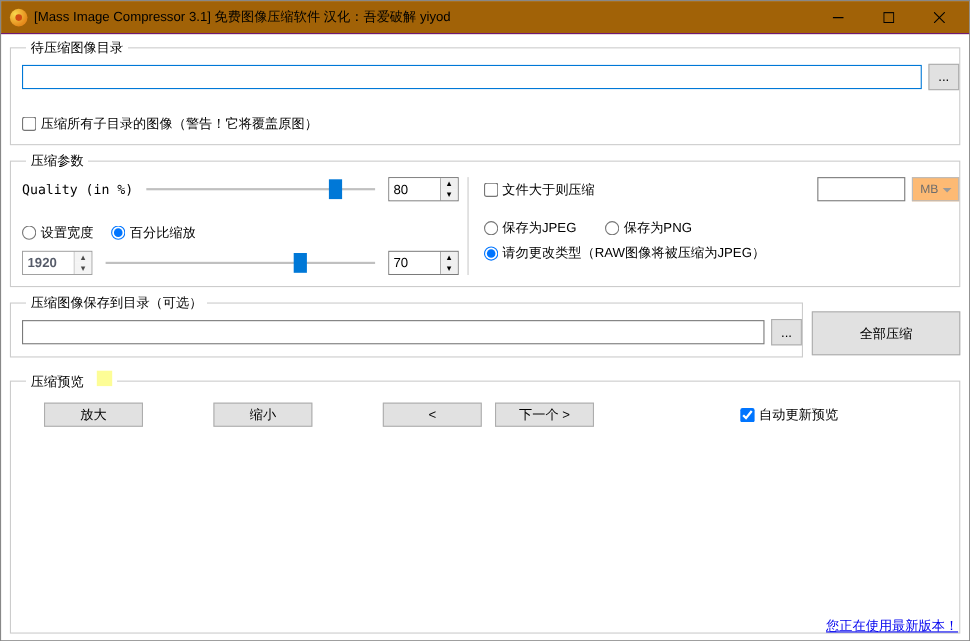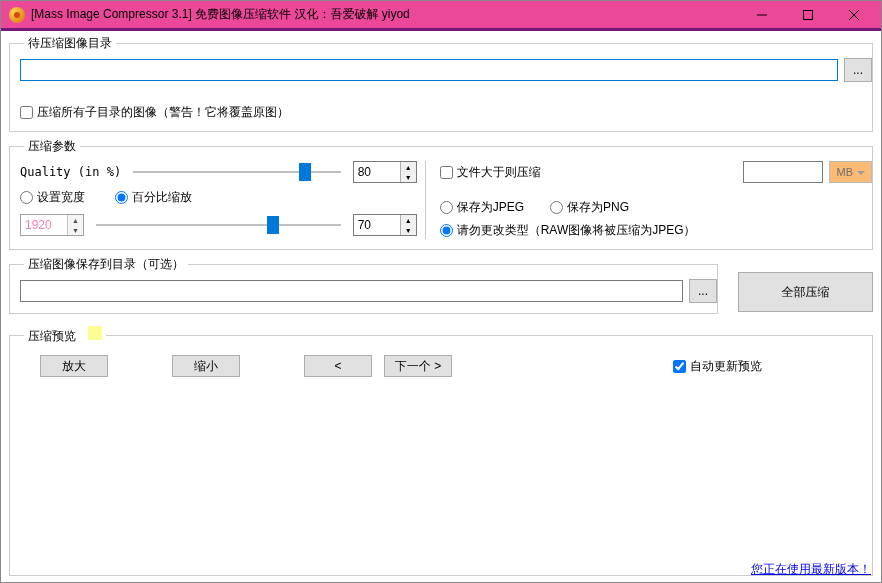--- a/index.html
+++ b/index.html
@@ -5,7 +5,7 @@
 * { box-sizing: border-box; margin: 0; padding: 0; }
 body { font-family: "Microsoft YaHei", "Segoe UI", sans-serif; font-size: 12px; background: #fff; color: #000; }
 .window { width: 882px; height: 583px; border: 1px solid #888; display: flex; flex-direction: column; background: #fff; }
-.titlebar { height: 30px; display: flex; align-items: center; padding: 0 4px 0 8px; background: #ec4899; border-bottom: 3px solid #701a75; }
+.titlebar { height: 30px; display: flex; align-items: center; padding: 0 4px 0 8px; background: #a16207; border-bottom: 1px solid #701a75; }
 .titlebar .icon-app { width: 16px; height: 16px; background: radial-gradient(circle at 30% 30%, #f9d74c 0%, #e58a1b 70%); border-radius: 50%; margin-right: 6px; position: relative; }
 .titlebar .icon-app::after { content:""; position:absolute; width:6px; height:6px; background:#d24c14; border-radius:50%; top:5px; left:5px; }
 .titlebar .title { flex: 1; font-size: 12px; }

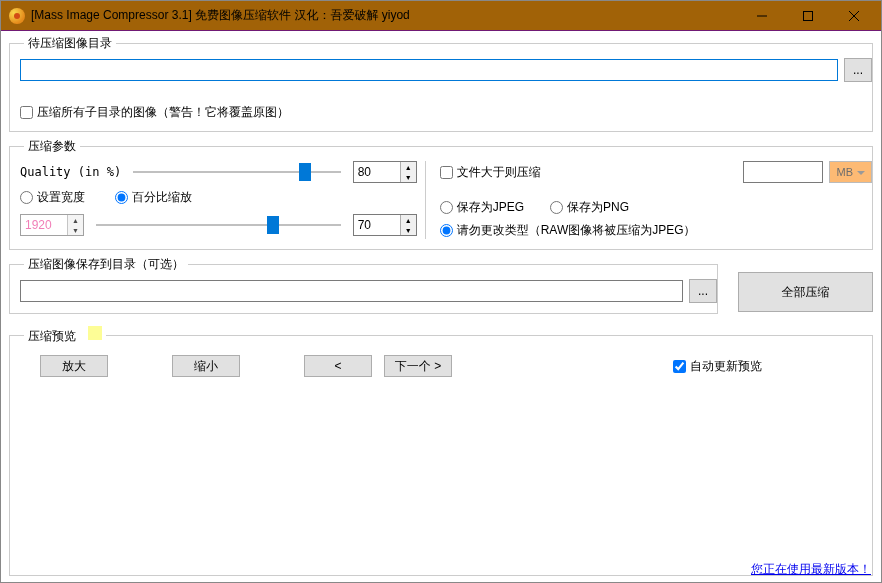--- a/index.html
+++ b/index.html
@@ -126,7 +126,7 @@
             </div>
           </div>
 
-          <div class="row" style="margin-top:6px; gap:30px">
+          <div class="row" style="margin-top:20px; gap:16px">
             <label class="radio">
               <input type="radio" name="dim" style="">
               <span>设置宽度</span>

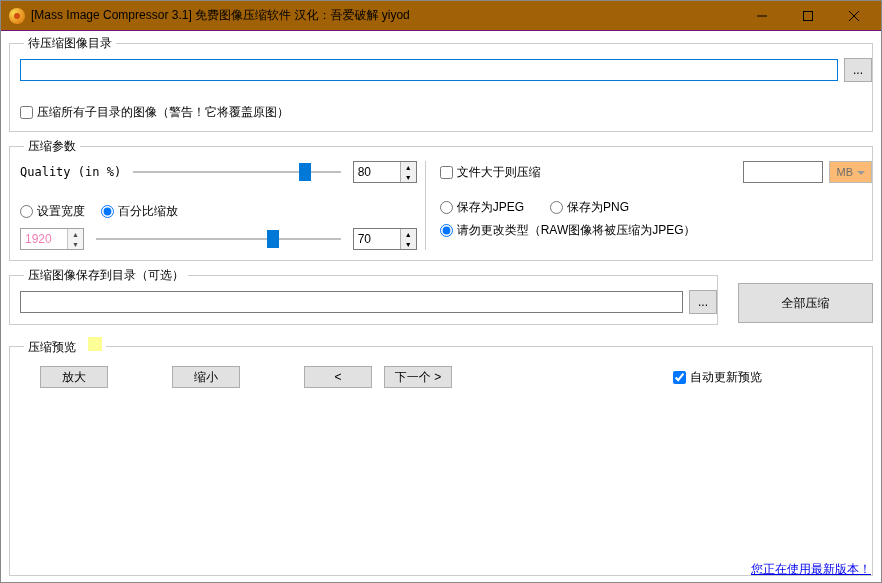--- a/index.html
+++ b/index.html
@@ -139,7 +139,7 @@
 
           <div class="row" style="margin-top:8px">
             <div class="spinner" style="opacity:.7">
-              <input style="color: #ec4899;" value="1920">
+              <input style="color: #0f172a; font-weight: bold;" value="1920">
               <div class="arrows">
                   <div>▲</div>
                   <div>▼</div>

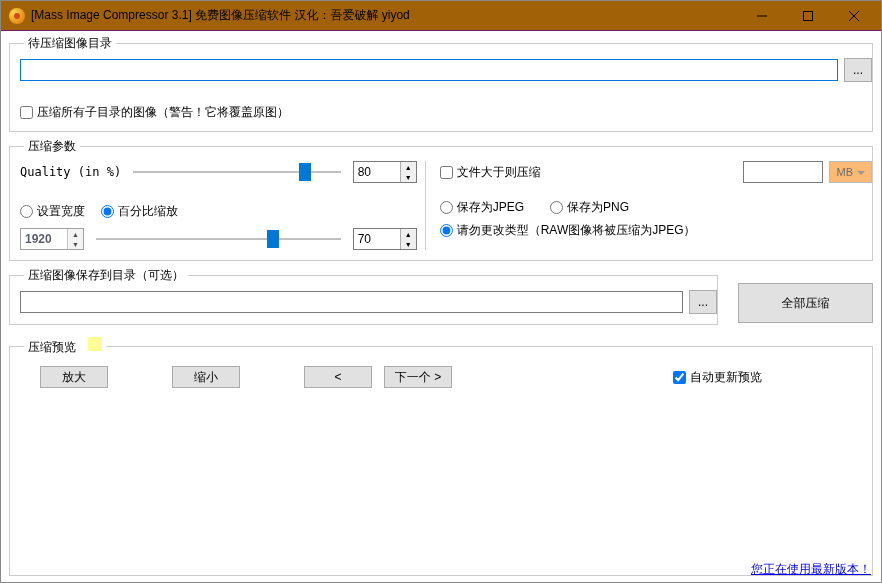--- a/index.html
+++ b/index.html
@@ -46,7 +46,7 @@
 .spinner .arrows { width:16px; display:flex; flex-direction:column; border-left:1px solid #adadad; }
 .spinner .arrows div { flex:1; display:flex; align-items:center; justify-content:center; font-size:7px; background:#f0f0f0; }
 
-.output-row { display:flex; align-items:flex-start; gap:20px; margin-bottom:6px; }
+.output-row { display:flex; align-items:flex-start; gap:8px; margin-bottom:6px; }
 .output-fieldset { flex:1; }
 
 .preview-fieldset { flex:1; display:flex; flex-direction:column; min-height: 0; }

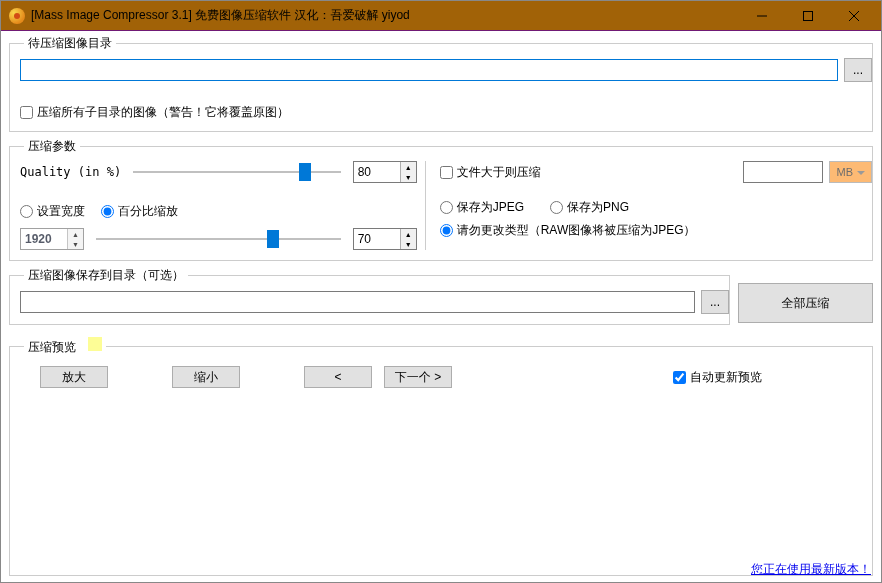--- a/index.html
+++ b/index.html
@@ -24,7 +24,7 @@
 .btn { background: #e1e1e1; border: 1px solid #adadad; height: 24px; font-size:12px; display:inline-flex; align-items:center; justify-content:center; cursor:default; }
 .btn-sm { width: 28px; }
 .btn-wide { width: 135px; height: 40px; }
-.btn-tool { width: 68px; height: 22px; }
+.btn-tool { width: 90px; height: 22px; }
 
 .checkbox { display:flex; align-items:center; gap:4px; }
 .checkbox input { width:13px; height:13px; }

